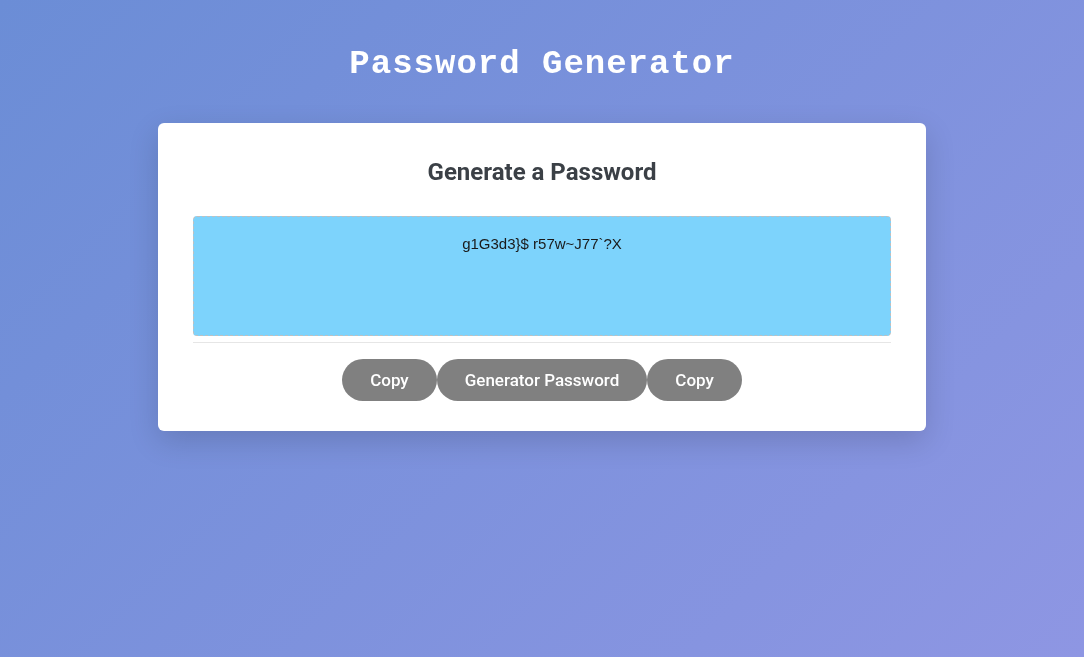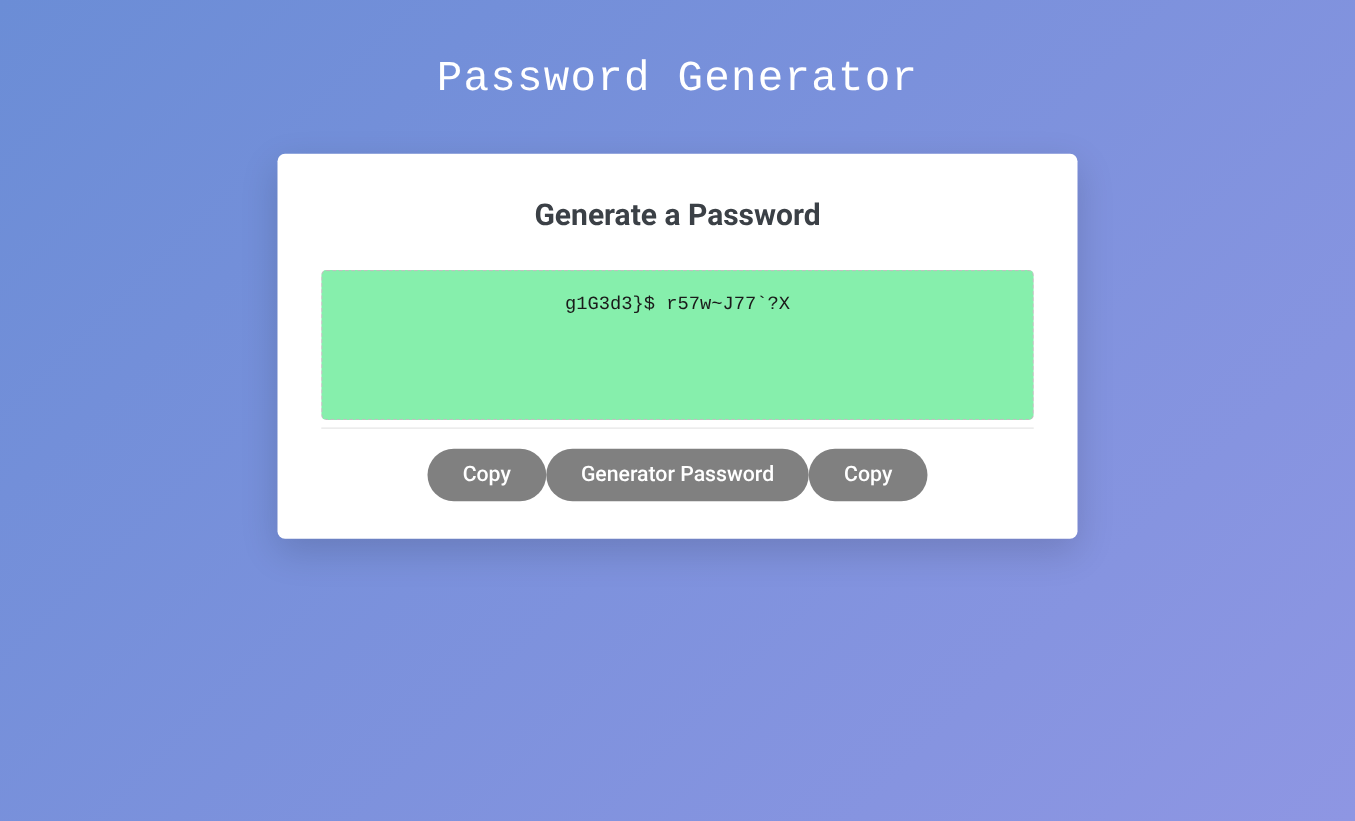--- a/index.html
+++ b/index.html
@@ -21,7 +21,7 @@
       color: #ffffff;
       font-family: "Courier New", Courier, monospace;
       font-size: 34px;
-      font-weight: normal;
+      font-weight: bold;
       letter-spacing: 1px;
       margin-bottom: 40px;
     }

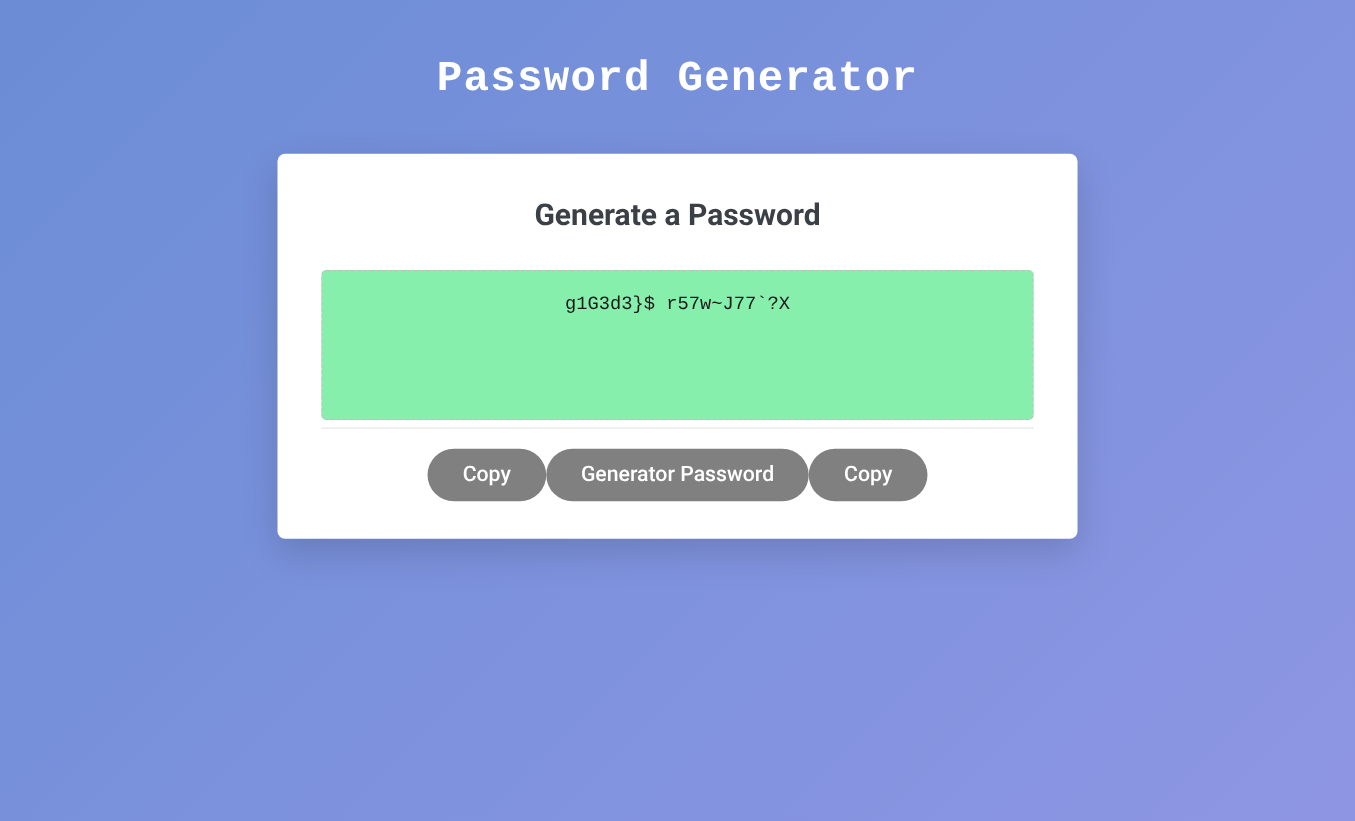--- a/index.html
+++ b/index.html
@@ -28,7 +28,7 @@
     
     .card {
       background: #ffffff;
-      width: 640px;
+      width: 768px;
       margin: 0 auto;
       border-radius: 6px;
       box-shadow: 0 10px 30px rgba(0,0,0,0.15);

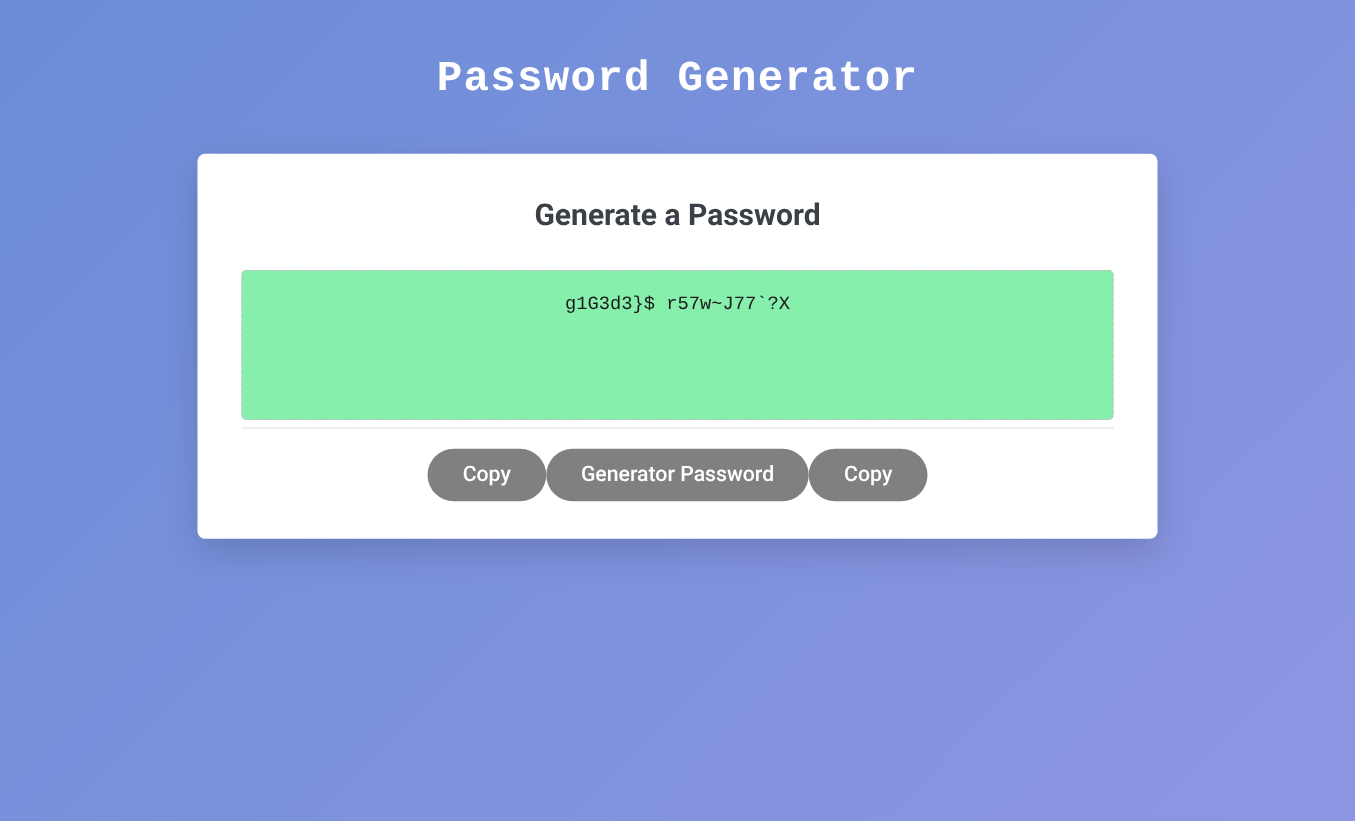--- a/index.html
+++ b/index.html
@@ -48,13 +48,13 @@
       border-radius: 4px;
       min-height: 120px;
       padding: 18px 16px;
-      font-family: Liberation Mono, monospace;
+      font-family: Liberation Sans, sans-serif;
       font-size: 15px;
       color: #1a1a1a;
       text-align: center;
       word-break: break-all;
       margin-bottom: 6px;
-      background: #86efac;
+      background: #7dd3fc;
     }
     
     .divider {

